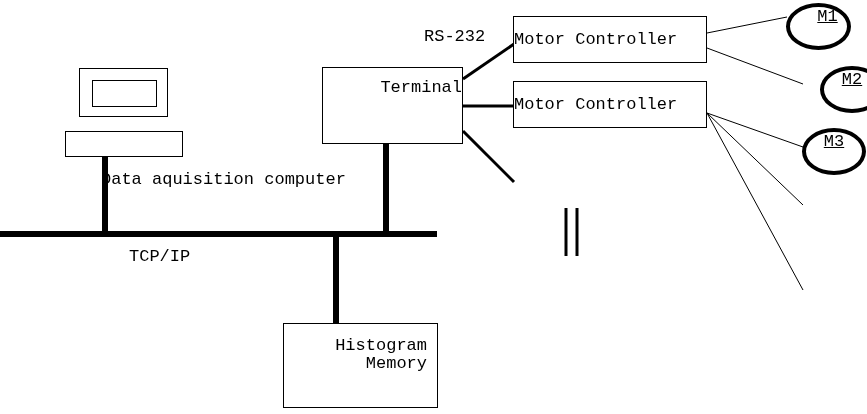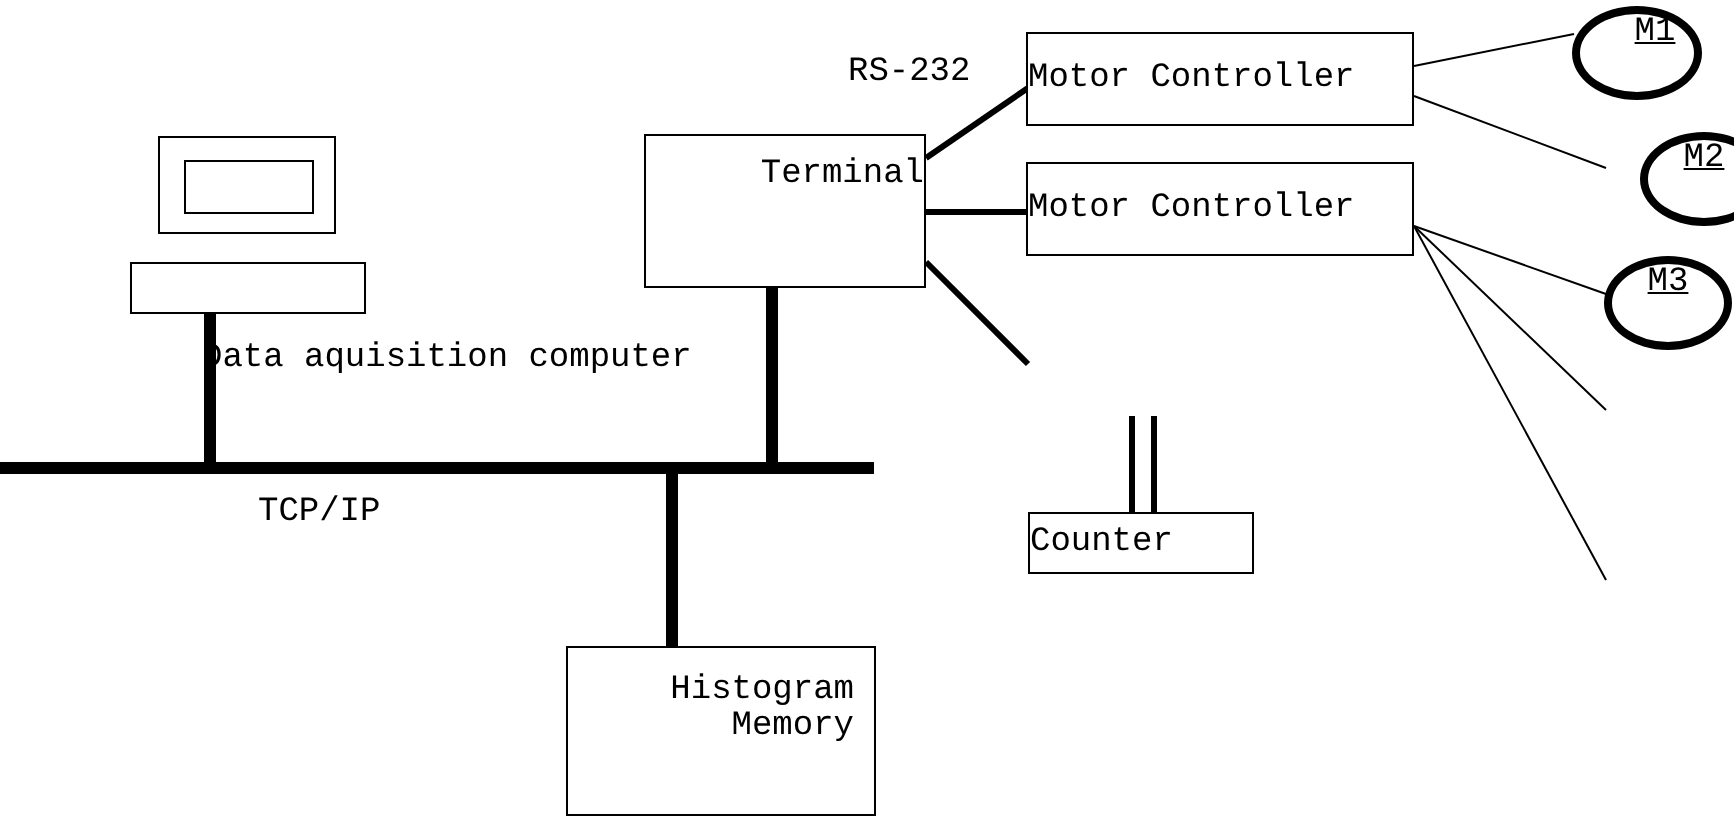--- a/index.html
+++ b/index.html
@@ -145,9 +145,6 @@
     <span>Motor Controller</span>
   </div>
 
-  <div class="box single ctr-box">
-    <span>Counter</span>
-  </div>
 
   <div class="box hist-box two-line">
     <div>Histogram</div>

